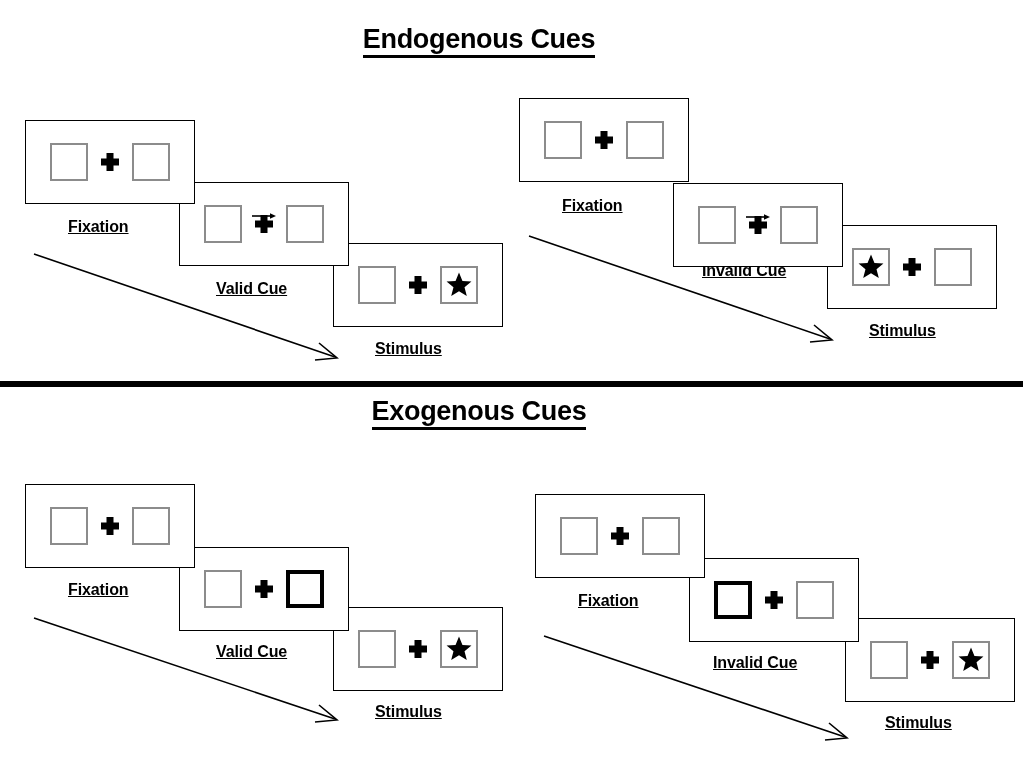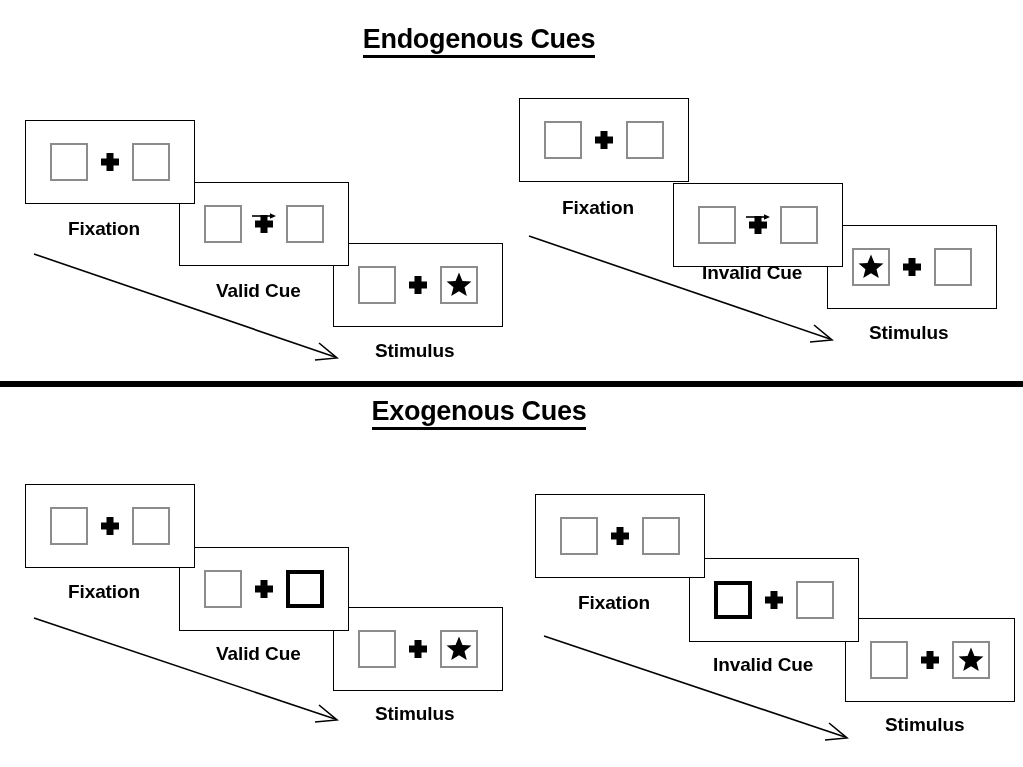--- a/index.html
+++ b/index.html
@@ -131,11 +131,12 @@
   
   .caption {
     position: absolute;
-    font-size: 19px;
+    font-size: 16px;
     font-weight: bold;
     white-space: nowrap;
     color: #000;
     letter-spacing: -0.1px;
+    text-decoration: underline;
   }
 
   

